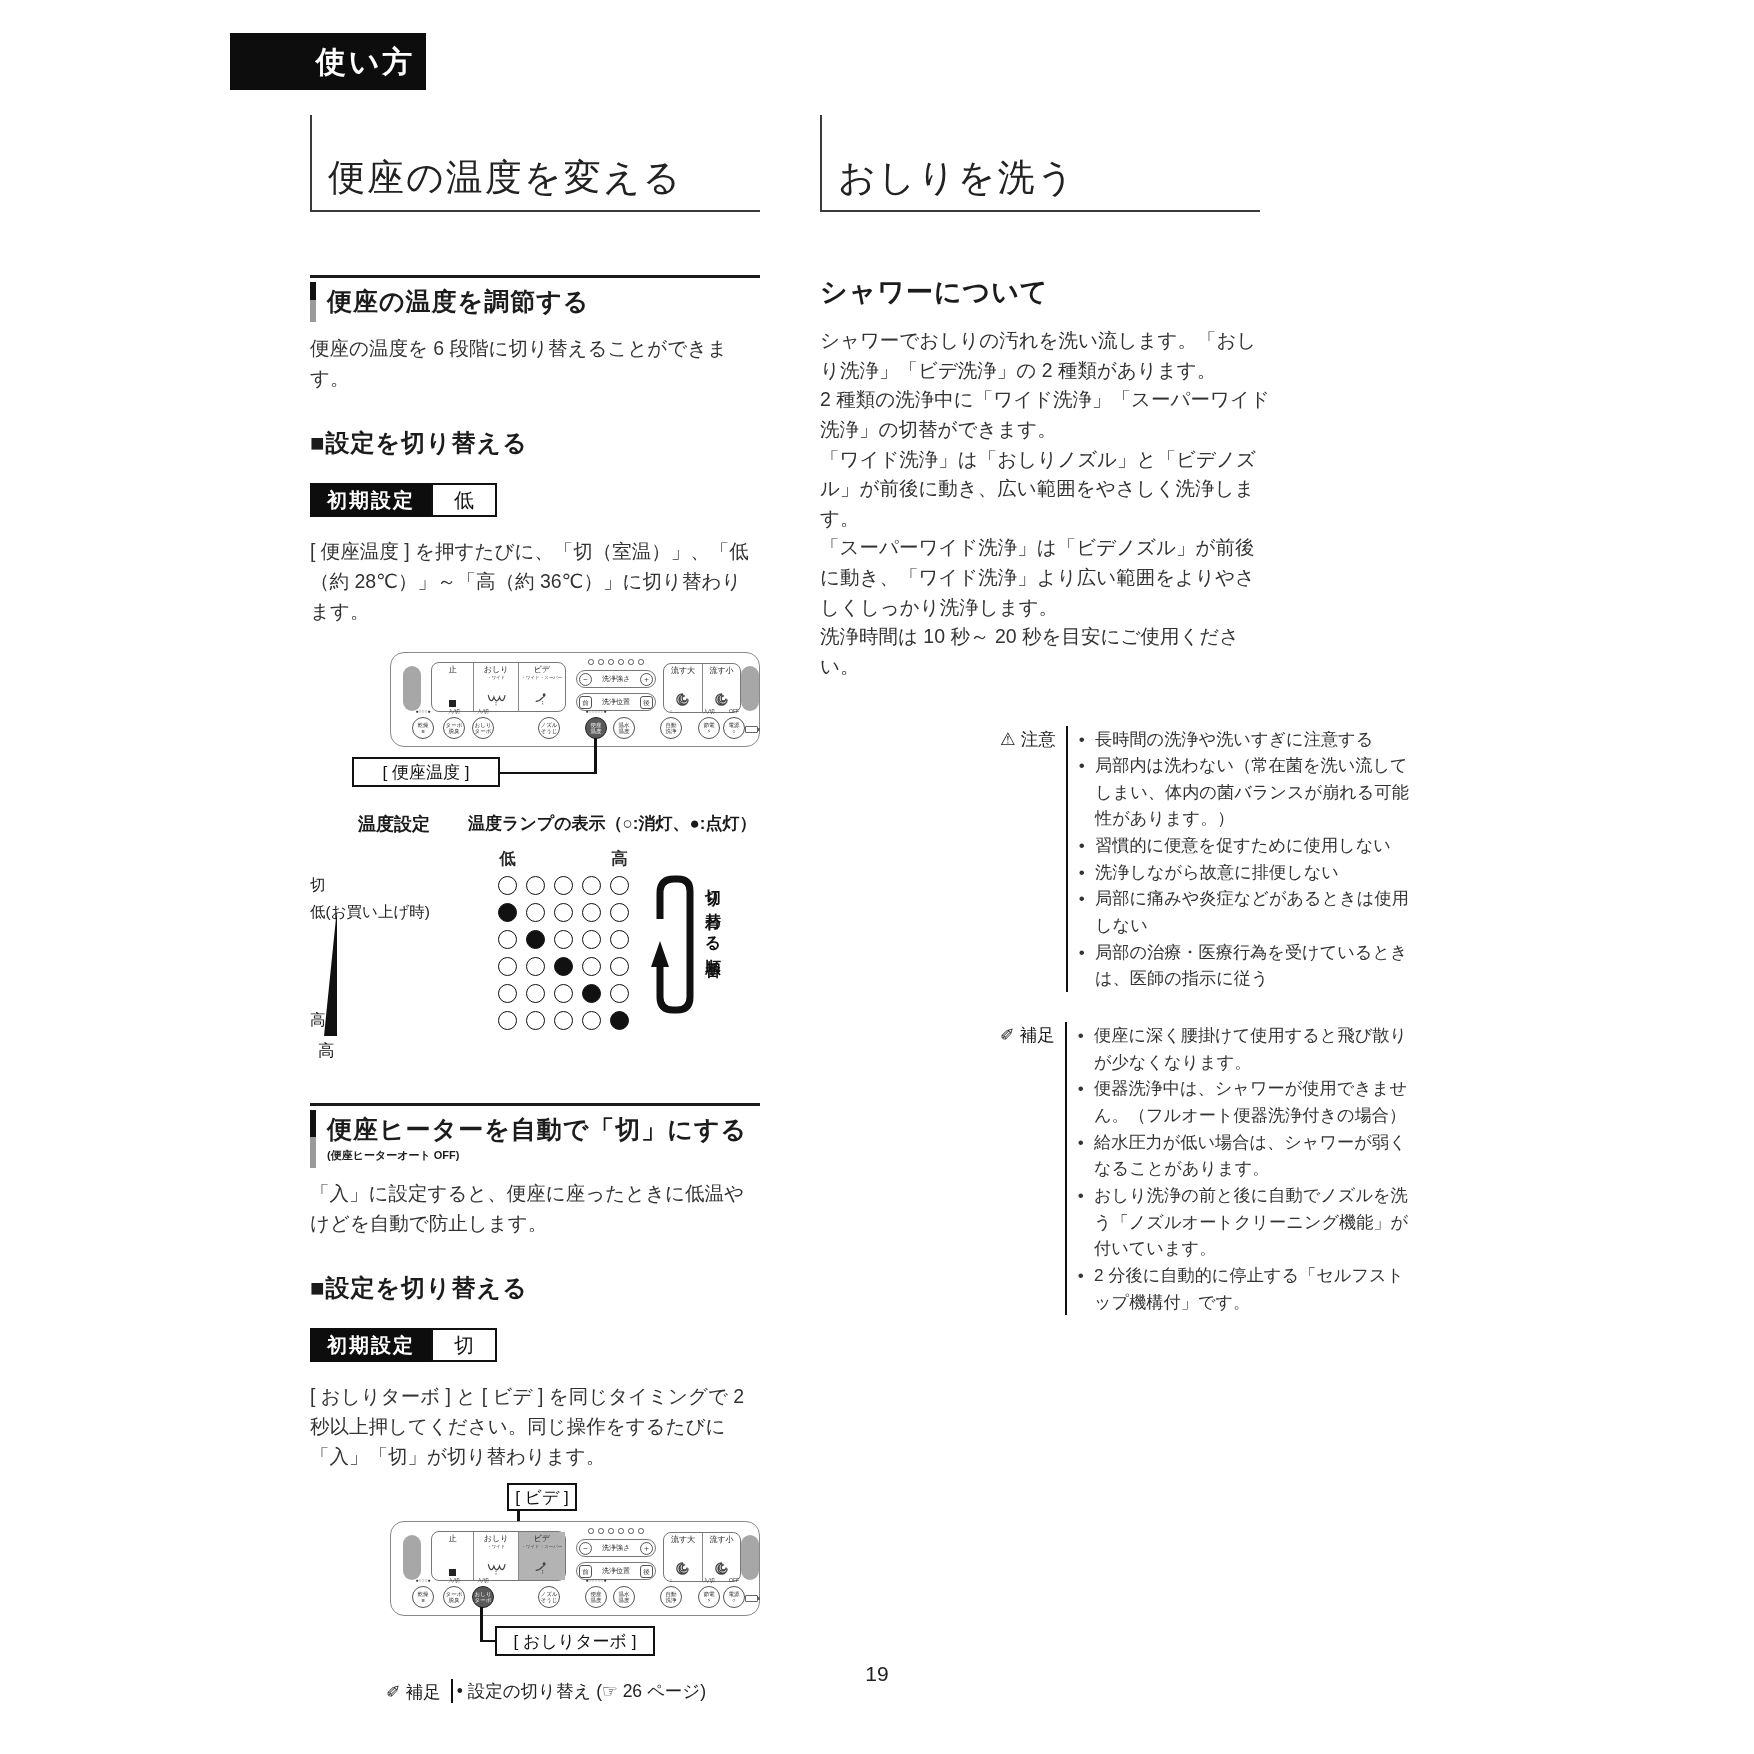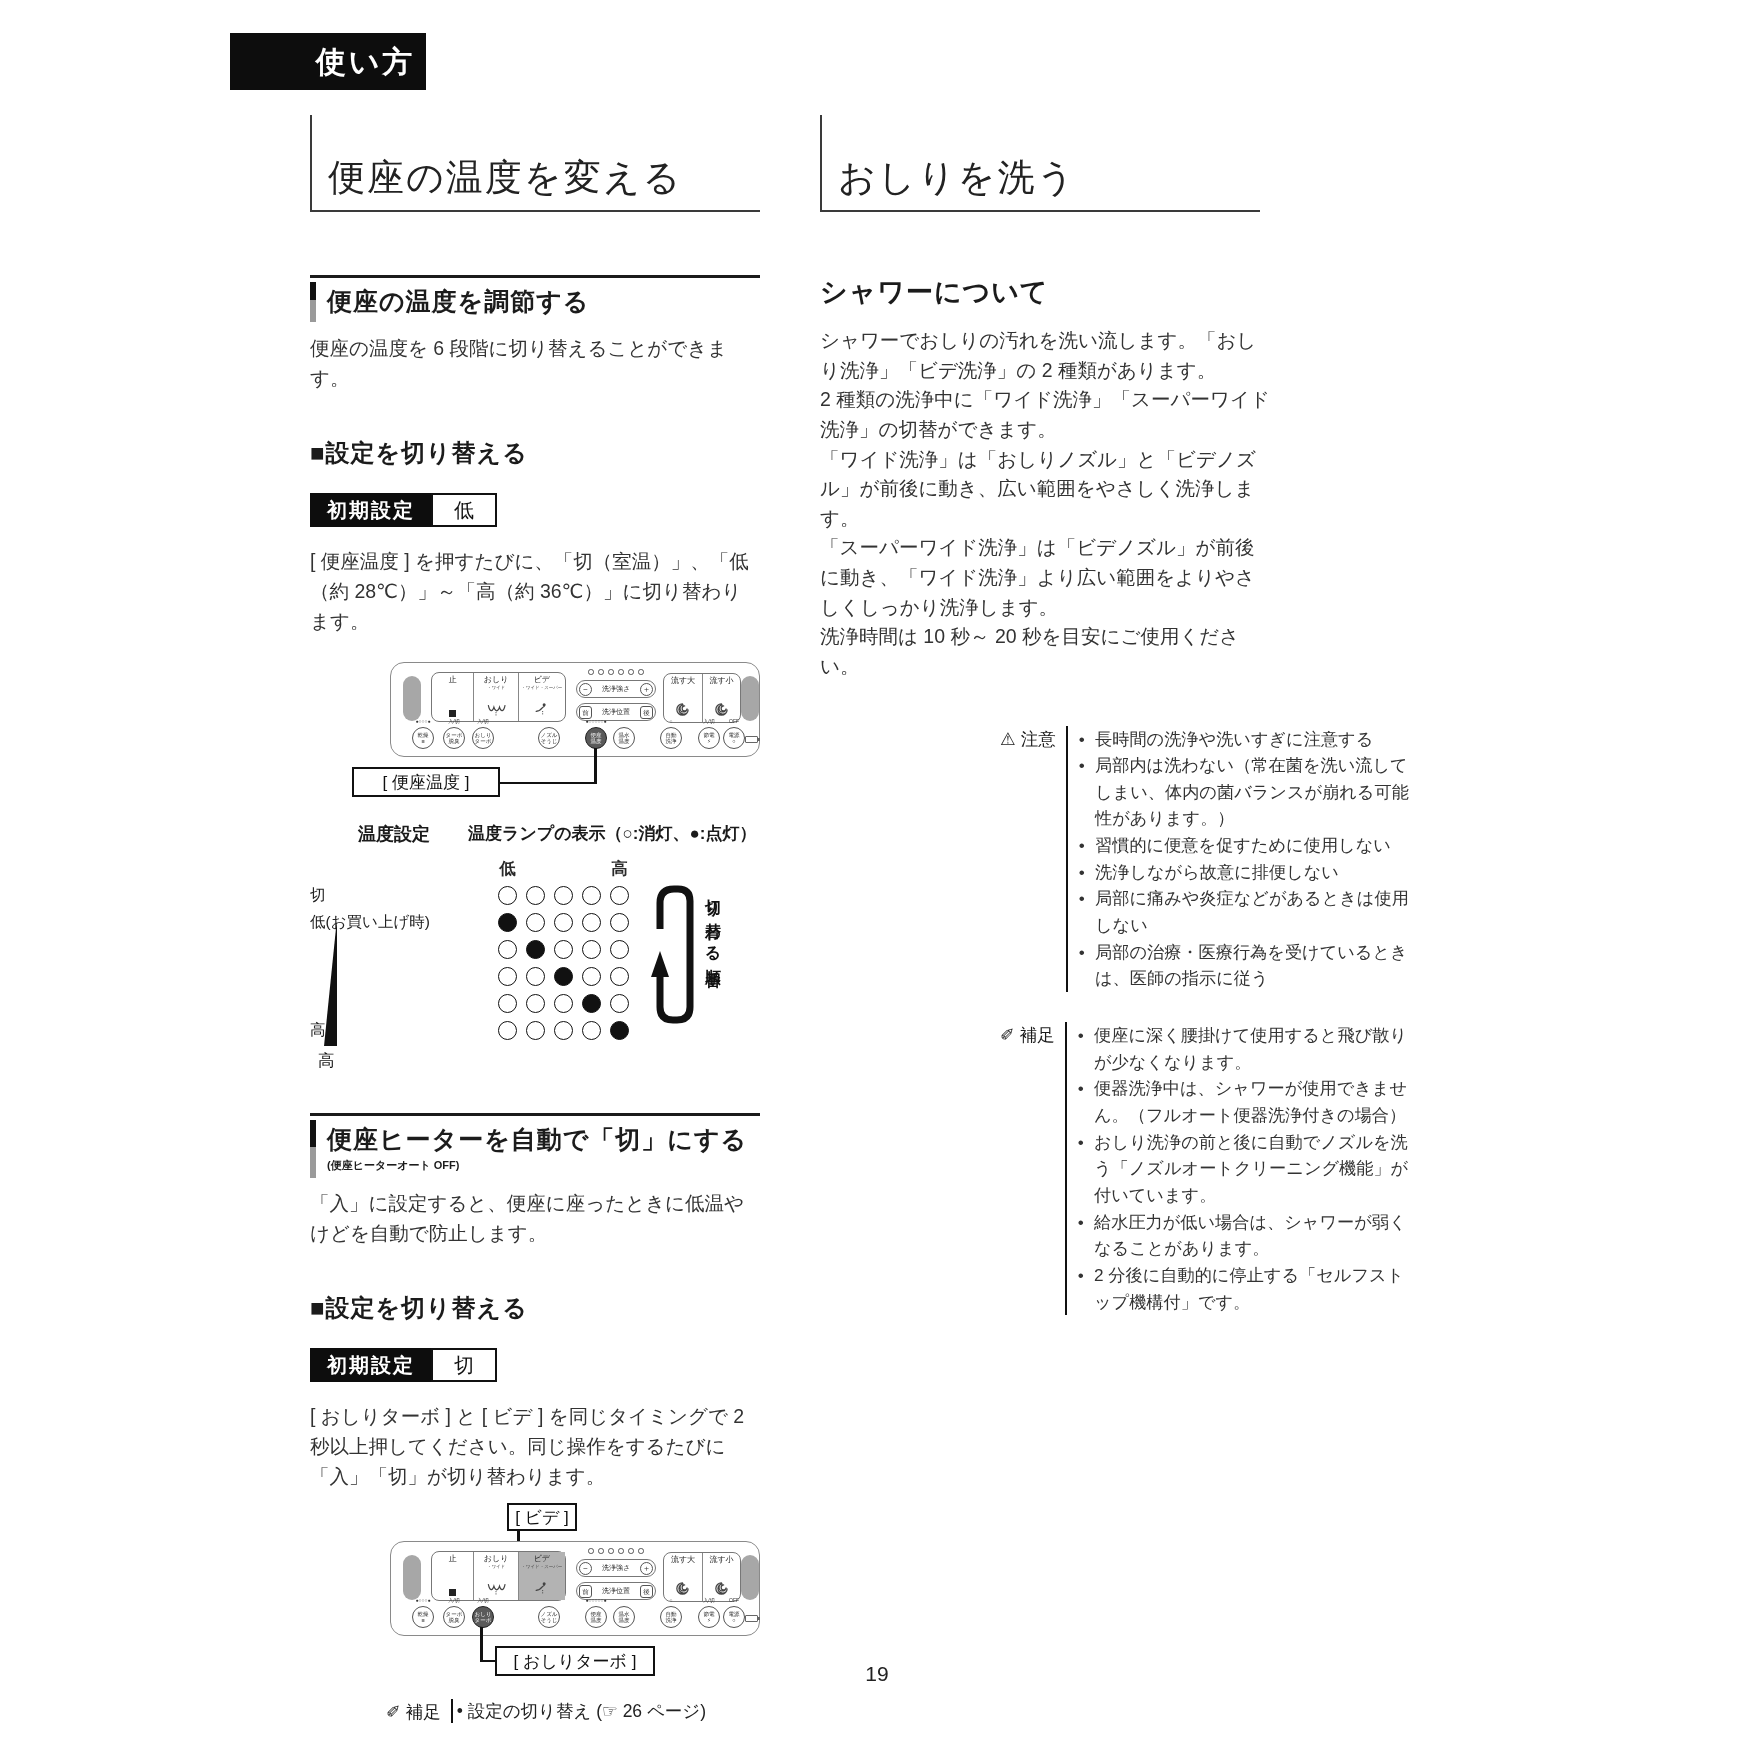--- a/index.html
+++ b/index.html
@@ -26,7 +26,7 @@
   .sec-head .h2{font-size:11px;color:#1c1c1c;margin-top:2px;font-weight:bold;}
 
   .body-text{font-size:19.5px;line-height:1.52;color:#333;margin-top:12px;}
-  .sub-head{font-size:24px;font-weight:600;color:#1b1b1b;margin-top:44px;letter-spacing:1px;}
+  .sub-head{font-size:24px;font-weight:600;color:#1b1b1b;margin-top:34px;letter-spacing:1px;}
 
   .badge-row{display:flex;margin-top:24px;height:34px;}
   .badge-label{background:#0d0d0d;color:#fff;font-size:20px;font-weight:bold;letter-spacing:2px;

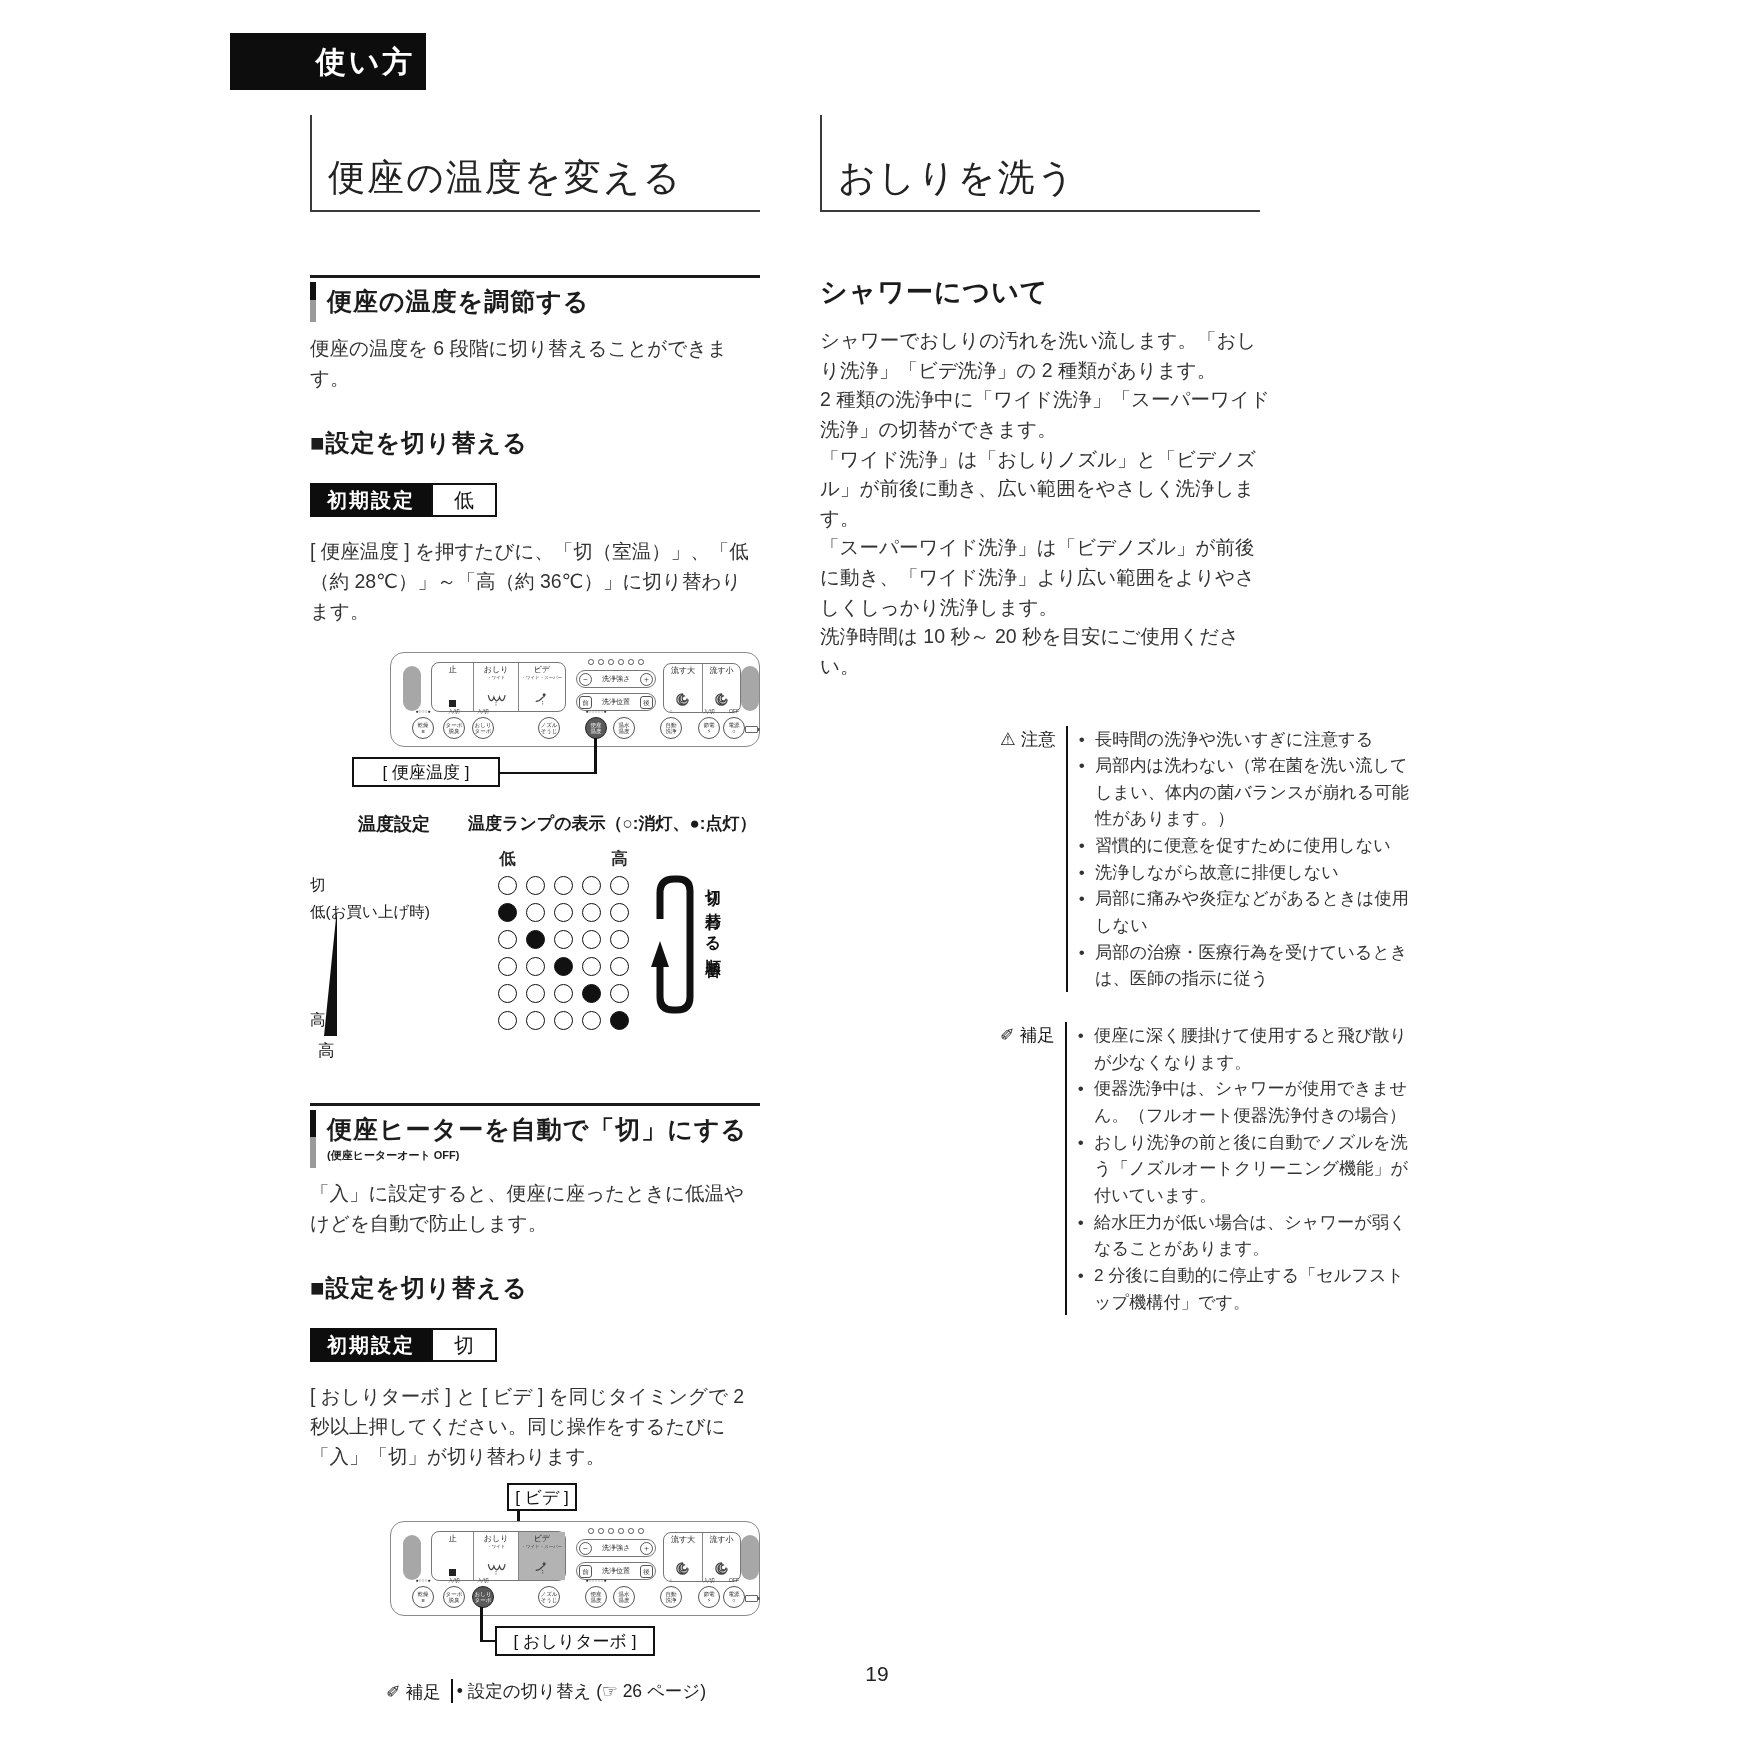--- a/index.html
+++ b/index.html
@@ -493,8 +493,8 @@
       <div class="nb-content" style="width:336px;">
           <div class="nb-item">便座に深く腰掛けて使用すると飛び散りが少なくなります。</div>
           <div class="nb-item">便器洗浄中は、シャワーが使用できません。（フルオート便器洗浄付きの場合）</div>
+          <div class="nb-item">給水圧力が低い場合は、シャワーが弱くなることがあります。</div>
           <div class="nb-item">おしり洗浄の前と後に自動でノズルを洗う「ノズルオートクリーニング機能」が付いています。</div>
-          <div class="nb-item">給水圧力が低い場合は、シャワーが弱くなることがあります。</div>
           <div class="nb-item">2 分後に自動的に停止する「セルフストップ機構付」です。</div>
         </div>
     </div>

